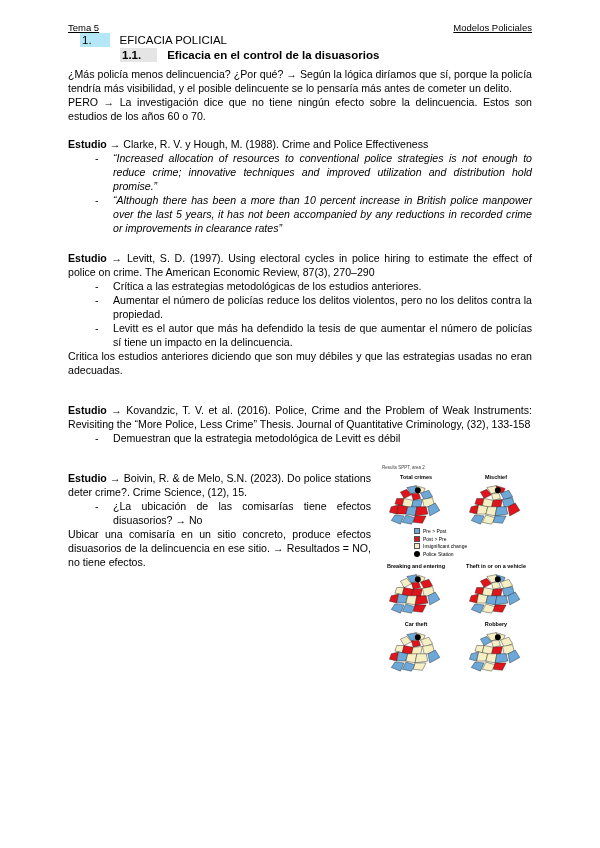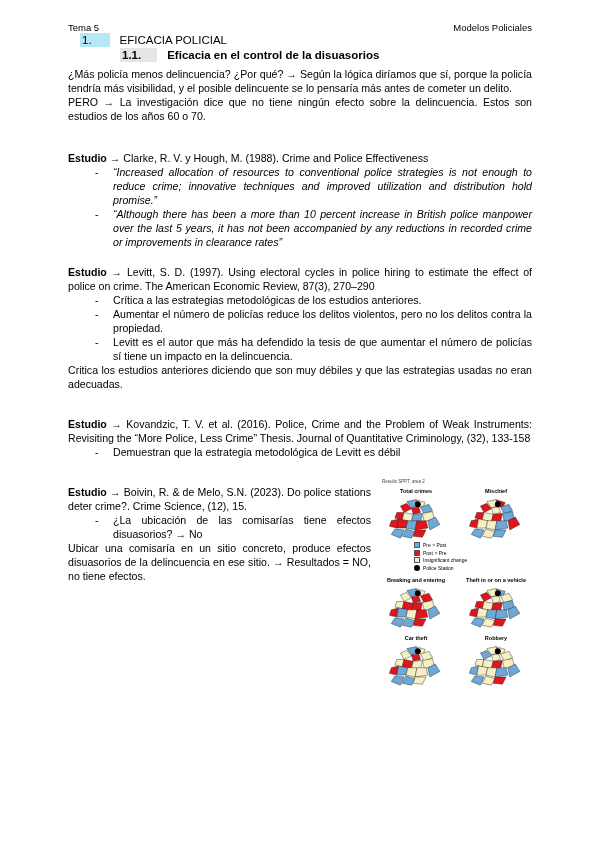--- a/index.html
+++ b/index.html
@@ -9,7 +9,7 @@
     font-family:"Liberation Sans",sans-serif;color:#000;
   }
   
-  .hdr{display:flex;justify-content:space-between;font-size:9.5px;line-height:12px;}
+  .hdr{display:flex;justify-content:space-between;font-size:9.5px;line-height:12px;text-decoration:underline;}
   
   .doc-title{
     text-align:center;color:#4d4d4d;font-size:23px;font-weight:400;

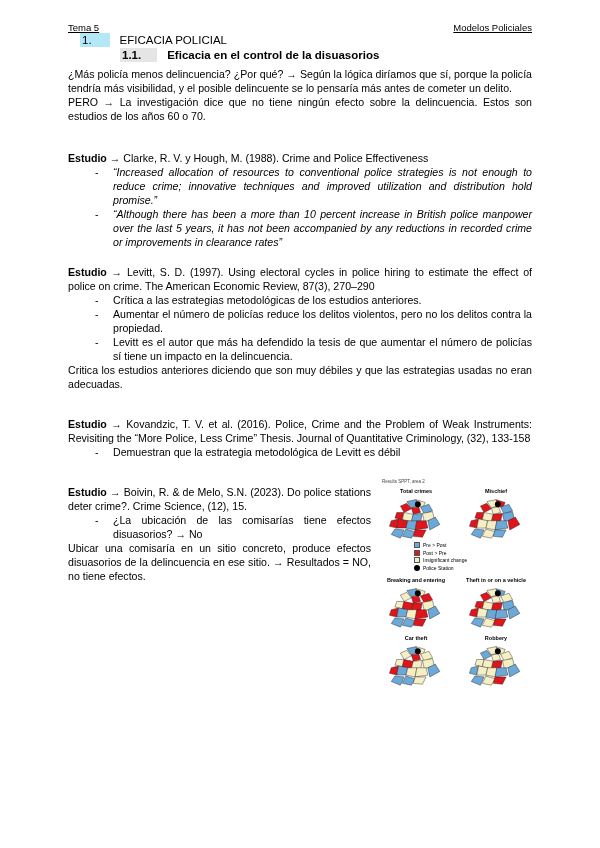--- a/index.html
+++ b/index.html
@@ -23,7 +23,7 @@
   
   .bp{font-size:10.6px;line-height:14px;text-align:justify;margin:0;}
   .bp b{font-weight:bold;}
-  .gap1{margin-top:28px;}
+  .gap1{margin-top:14px;}
   .gap2{margin-top:16px;}
   .gap3{margin-top:26px;}
   .bullet{display:flex;font-size:10.6px;line-height:14px;margin:0;}

